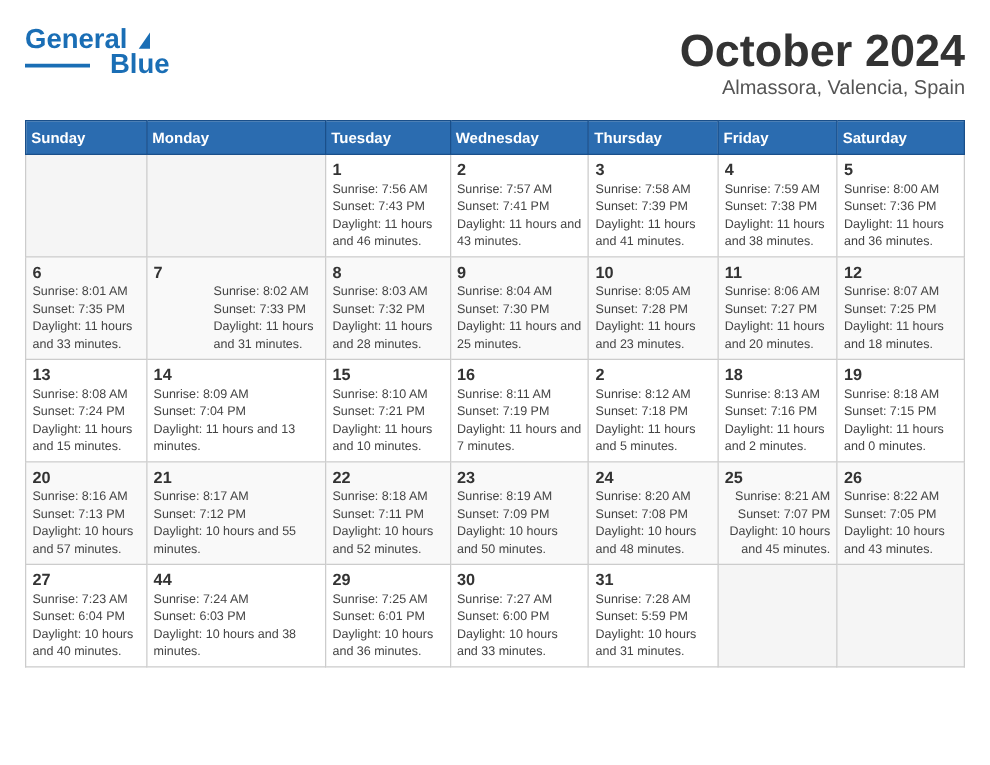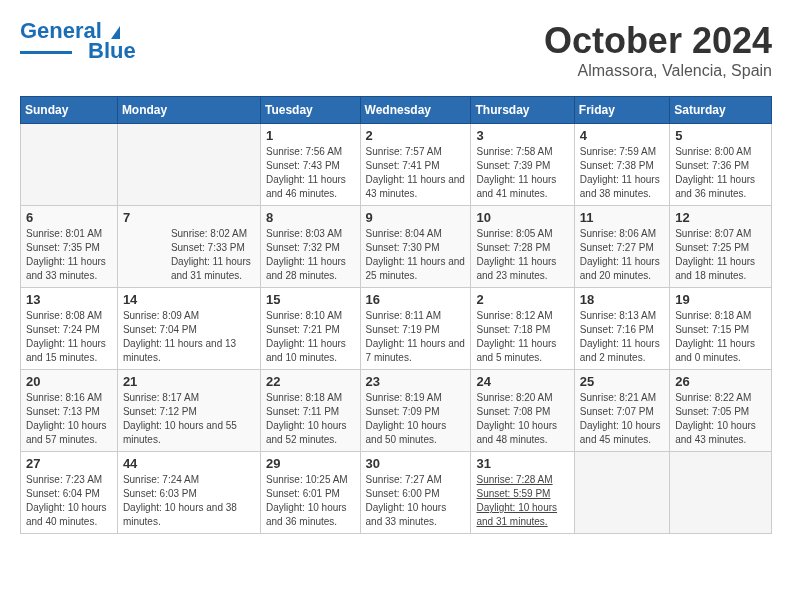--- a/index.html
+++ b/index.html
@@ -279,7 +279,7 @@
         </td>
         <td>
           <span class="day-number">25</span>
-          <div class="day-info" style="white-space: pre-line;">Sunrise: 8:21 AM
+          <div class="day-info" style="white-space: pre-line; text-align: right;">Sunrise: 8:21 AM
 Sunset: 7:07 PM
 Daylight: 10 hours and 45 minutes.</div>
         </td>

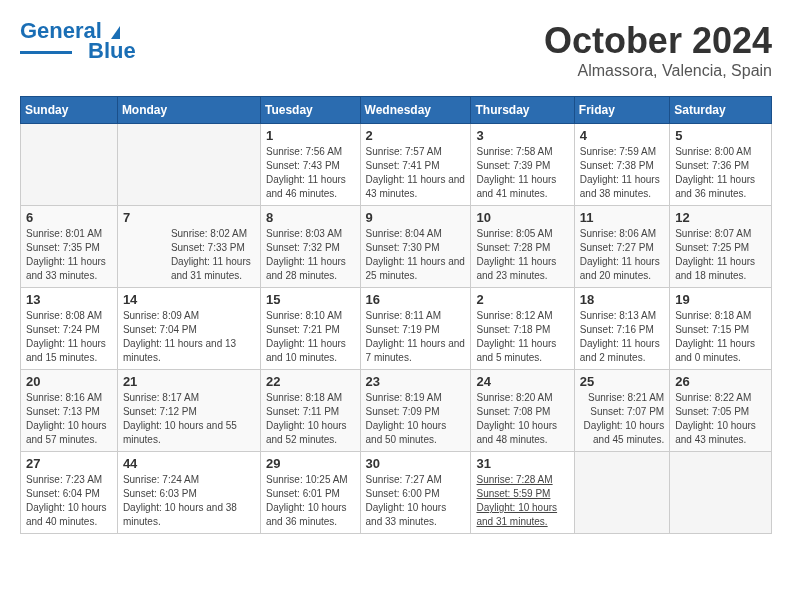--- a/index.html
+++ b/index.html
@@ -305,7 +305,7 @@
         </td>
         <td>
           <span class="day-number">29</span>
-          <div class="day-info" style="white-space: pre-line;">Sunrise: 10:25 AM
+          <div class="day-info" style="white-space: pre-line;">Sunrise: 7:25 AM
 Sunset: 6:01 PM
 Daylight: 10 hours and 36 minutes.</div>
         </td>

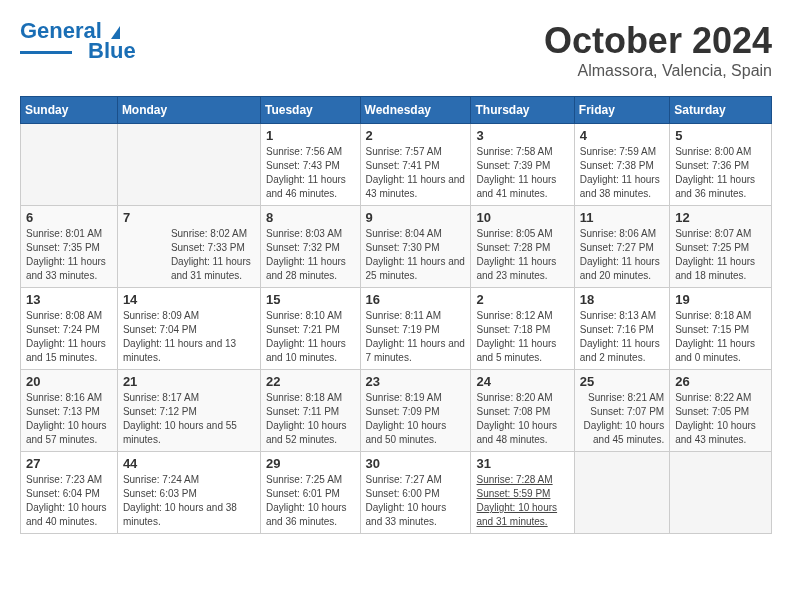--- a/index.html
+++ b/index.html
@@ -317,7 +317,7 @@
         </td>
         <td>
           <span class="day-number">31</span>
-          <div class="day-info" style="white-space: pre-line; text-decoration: underline;">Sunrise: 7:28 AM
+          <div class="day-info" style="white-space: pre-line;">Sunrise: 7:28 AM
 Sunset: 5:59 PM
 Daylight: 10 hours and 31 minutes.</div>
         </td>

